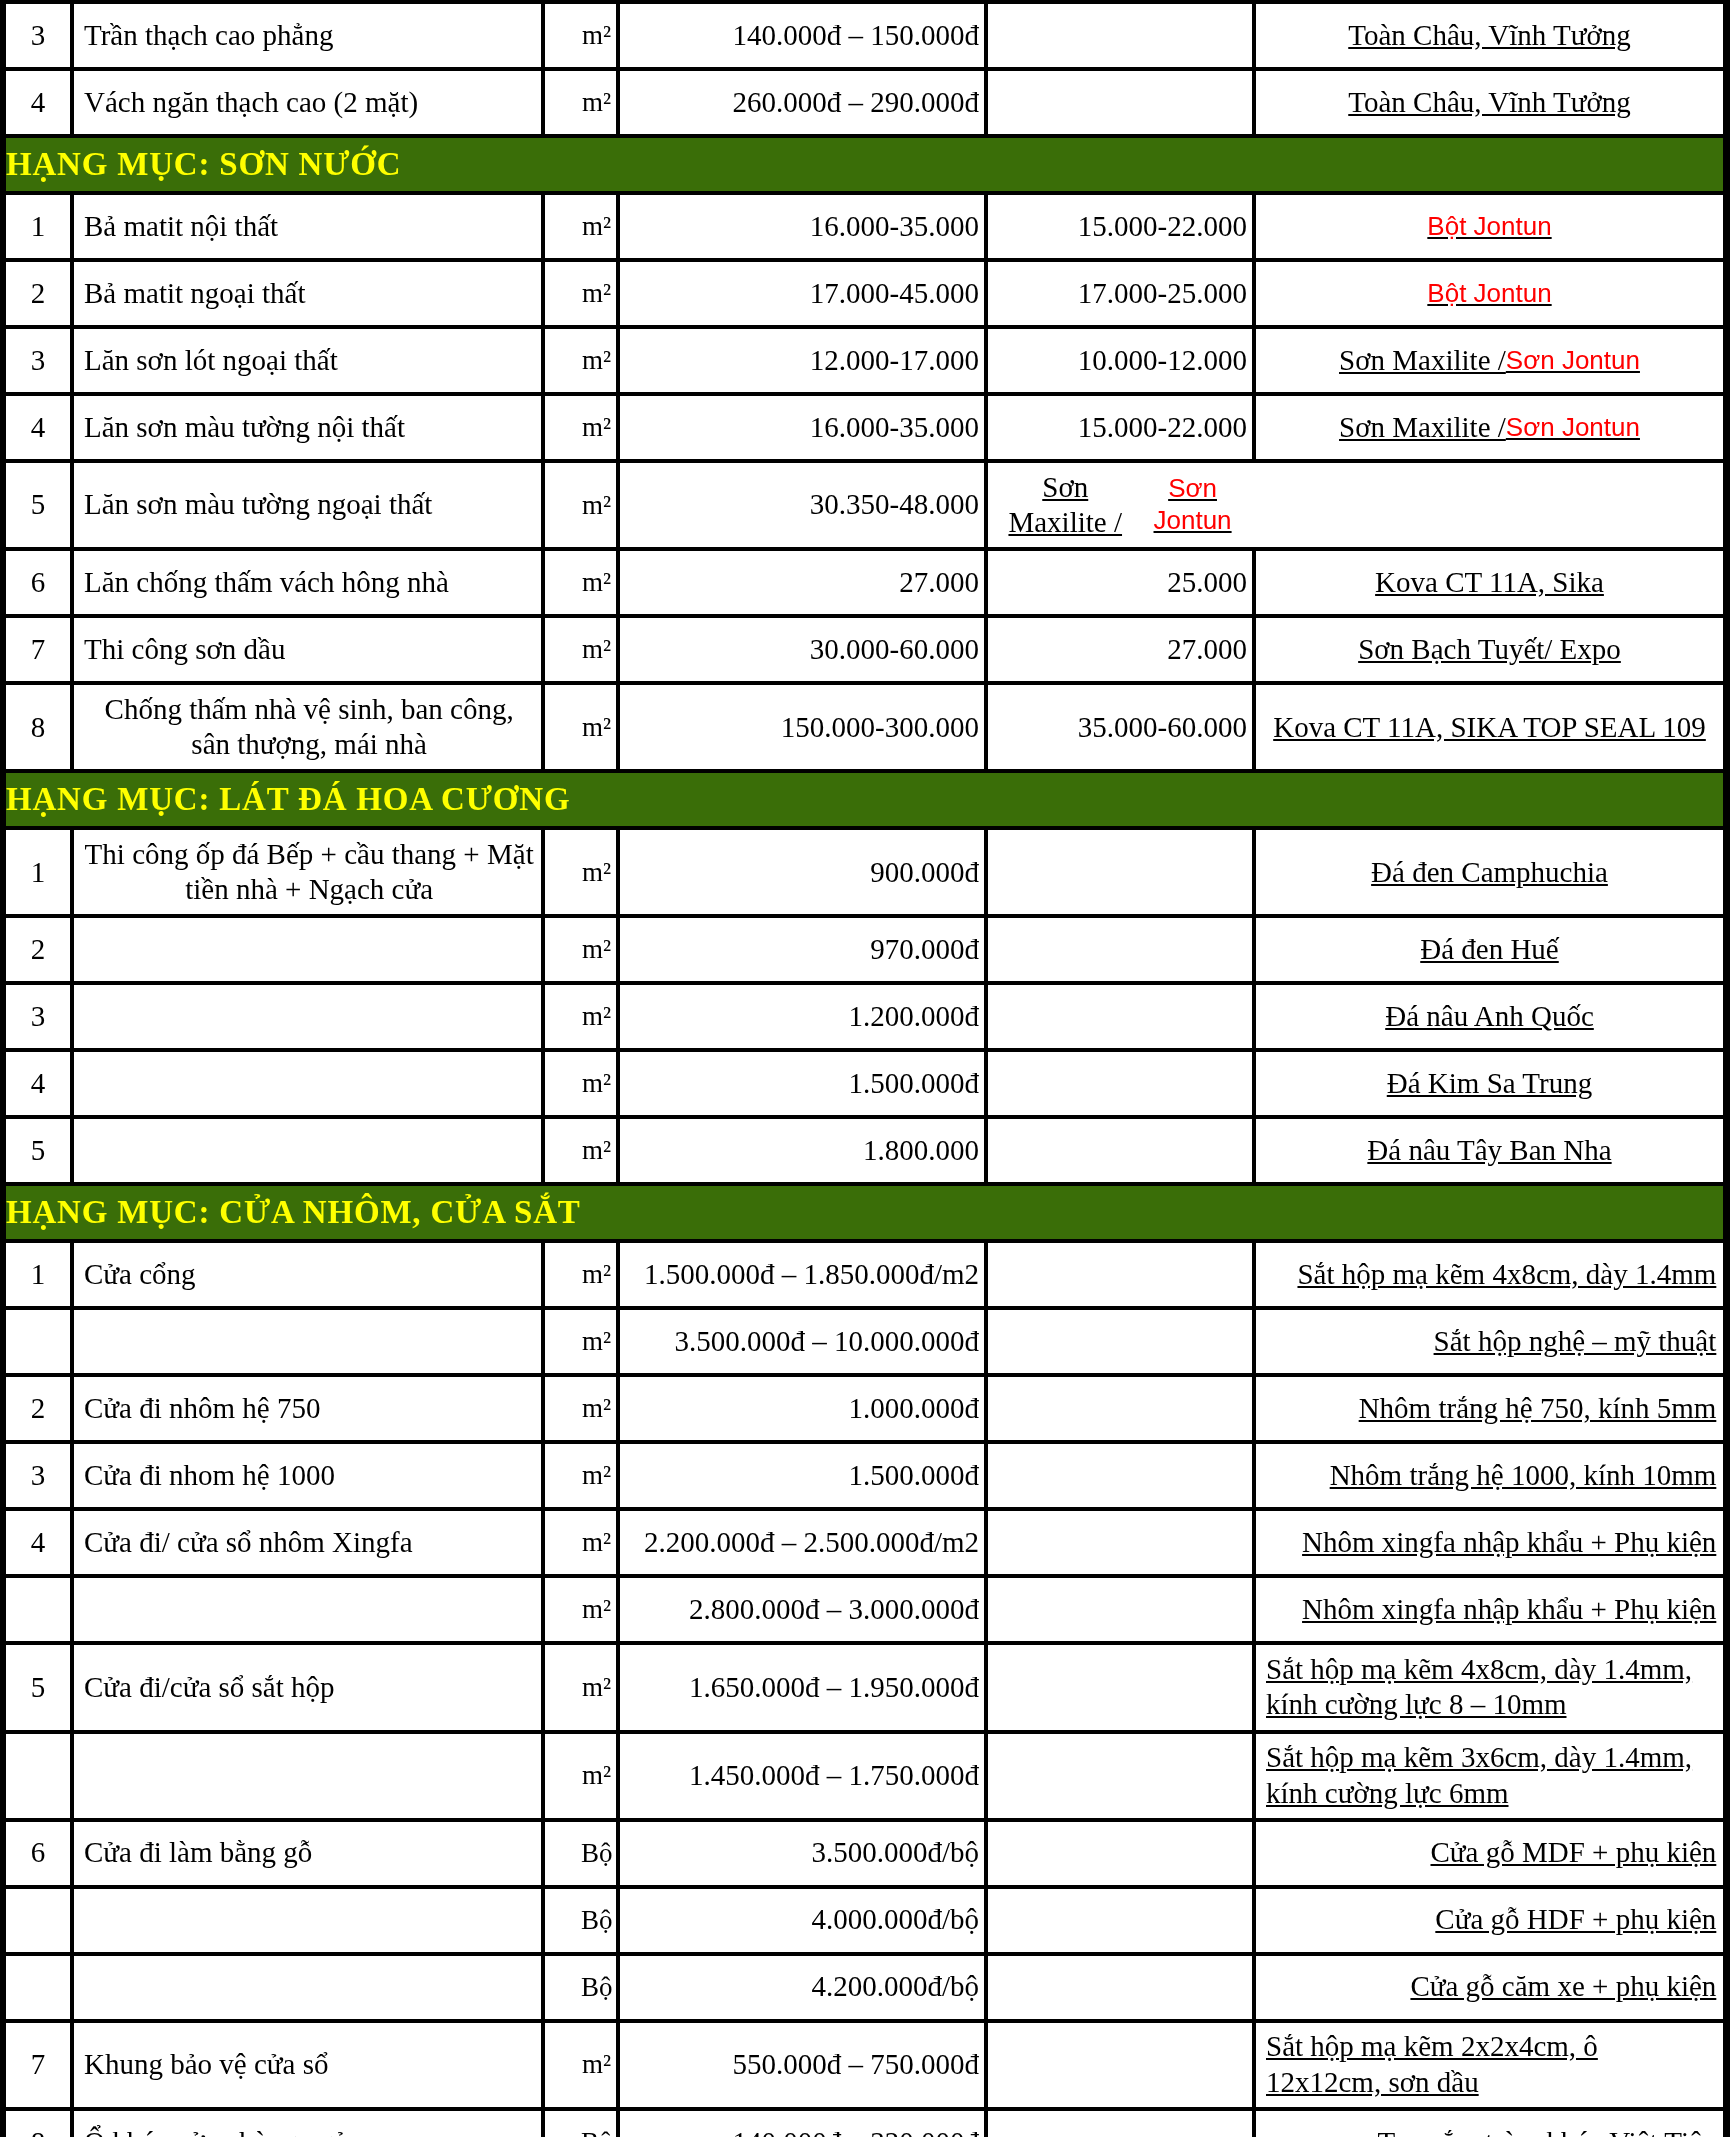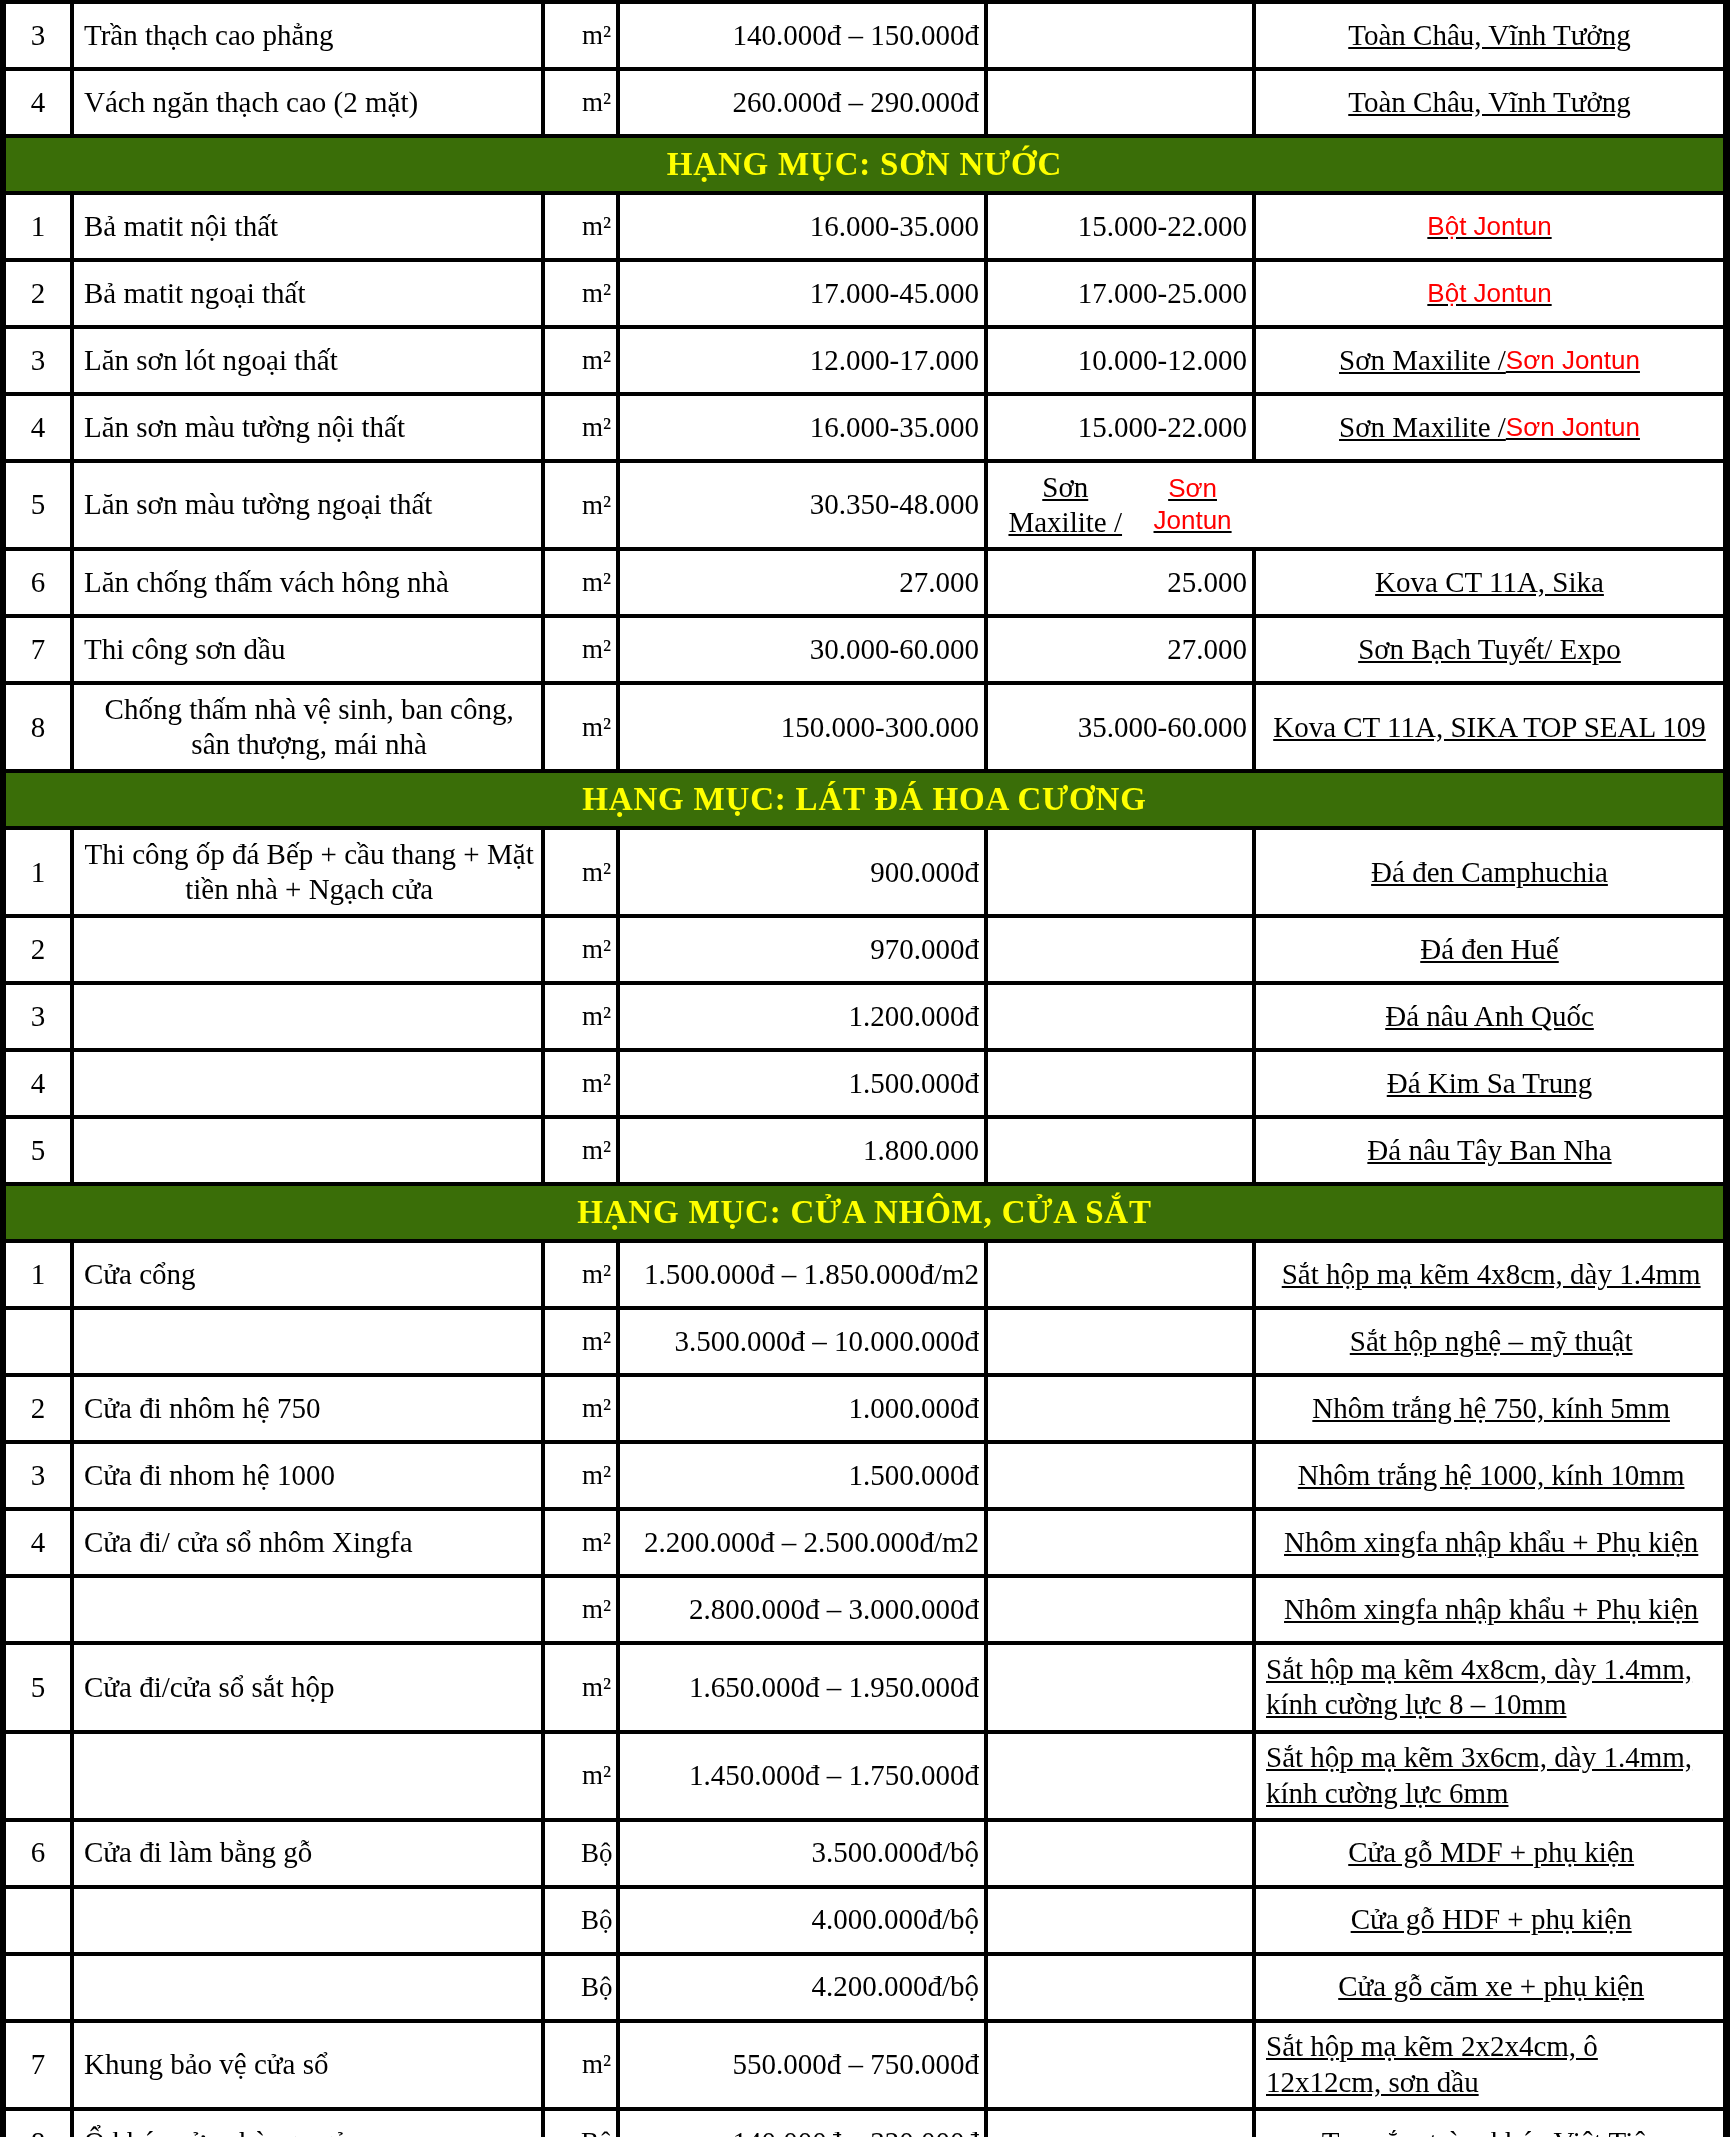--- a/index.html
+++ b/index.html
@@ -57,7 +57,7 @@
     min-height:53px;
     display:flex;
     align-items:center;
-    justify-content:center;
+    justify-content:flex-start;
     border-bottom:4.2px solid var(--border);
   }
   .section-header span{

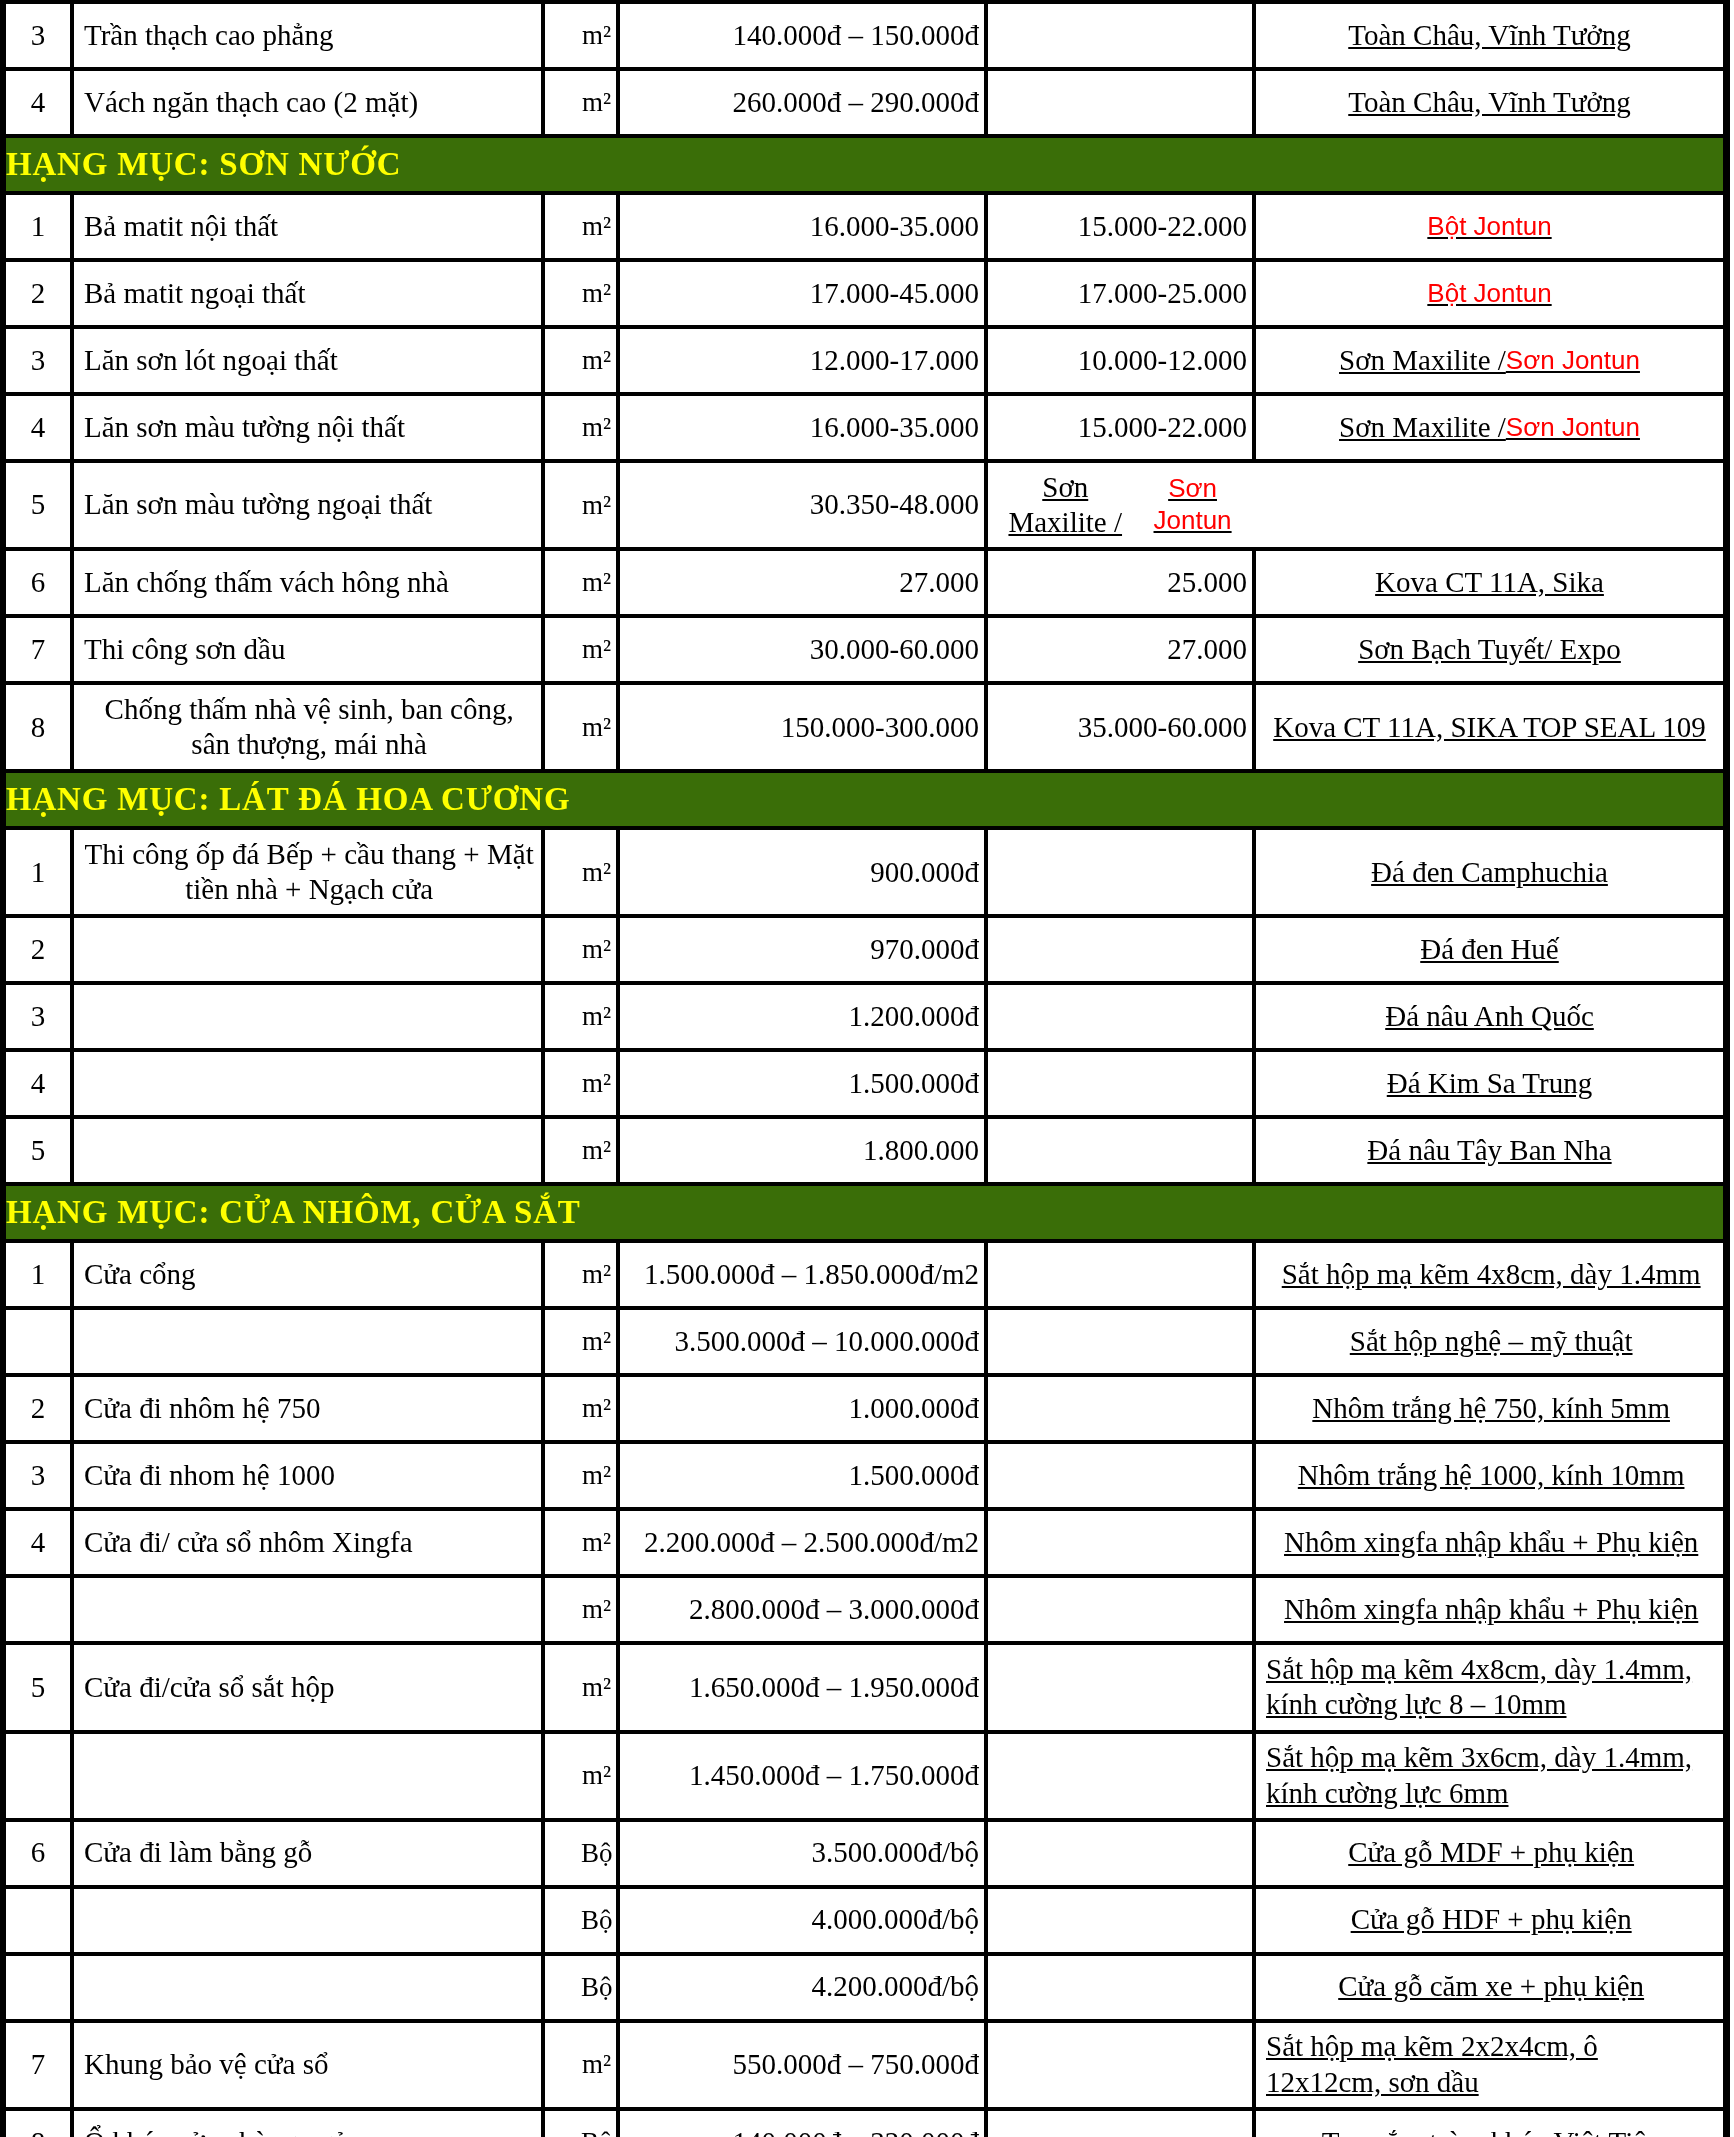--- a/index.html
+++ b/index.html
@@ -46,7 +46,7 @@
   .c-unit{justify-content:center;font-size:27px;padding-left:39px;}
   .c-p1,.c-p2{justify-content:flex-end;padding-right:5px;text-align:right;font-family:Liberation Serif, serif;}
   .c-brand{justify-content:center;text-align:center;text-decoration:underline;}
-  .row.brand-left .c-brand{justify-content:center;text-align:left;padding-left:10px;}
+  .row.brand-left .c-brand{justify-content:flex-end;text-align:left;padding-left:10px;}
   .red-sans{
     color:var(--red);
     font-family:"Liberation Sans", sans-serif;

